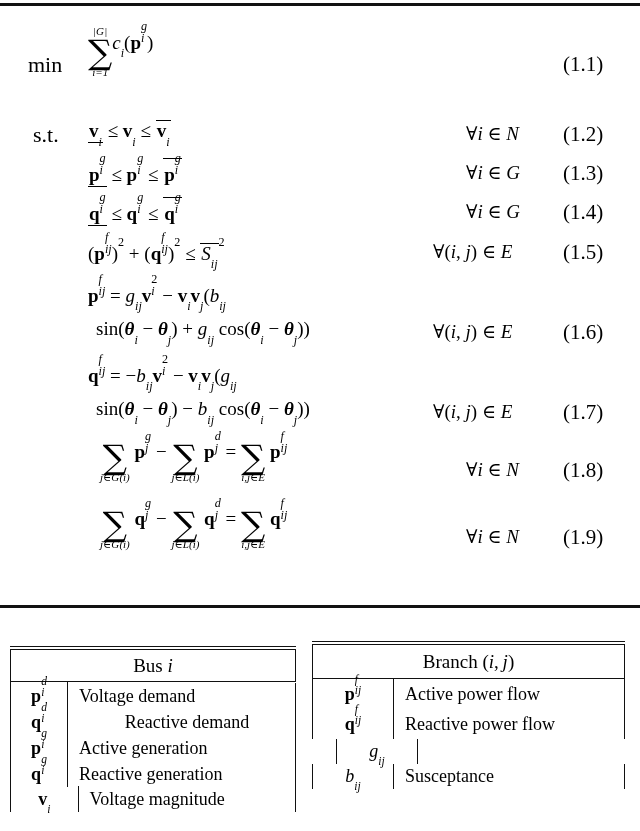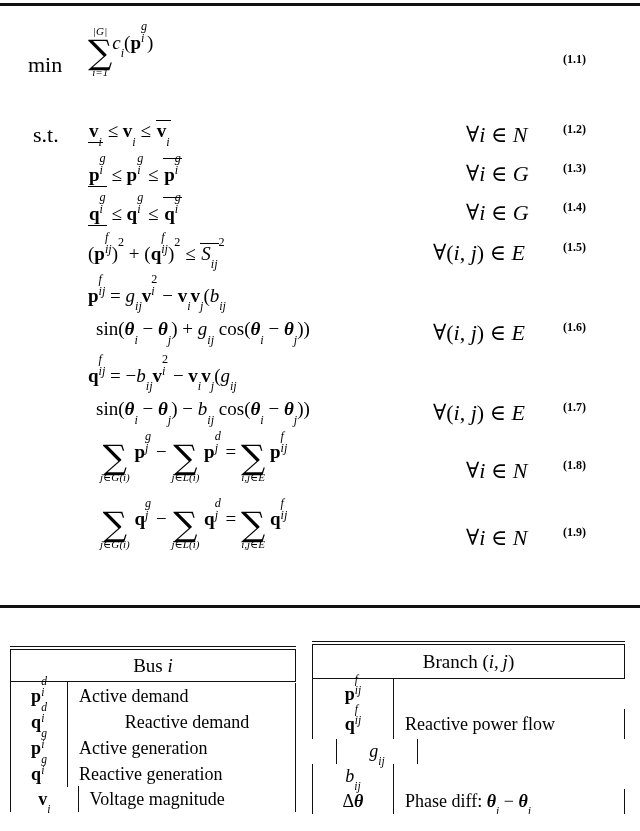--- a/index.html
+++ b/index.html
@@ -33,9 +33,8 @@
   }
   .eqnum {
     position: absolute;
-    font-size: 12px;
+    font-size: 21px;
     white-space: nowrap;
-    font-weight: bold;
   }
   .quant {
     position: absolute;

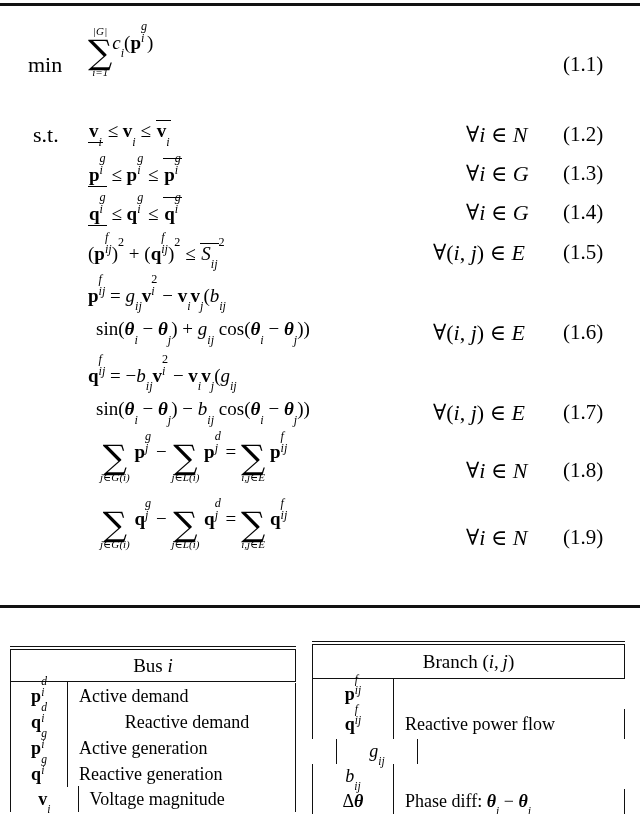--- a/index.html
+++ b/index.html
@@ -38,7 +38,7 @@
   }
   .quant {
     position: absolute;
-    font-size: 22px;
+    font-size: 19px;
     white-space: nowrap;
   }
 

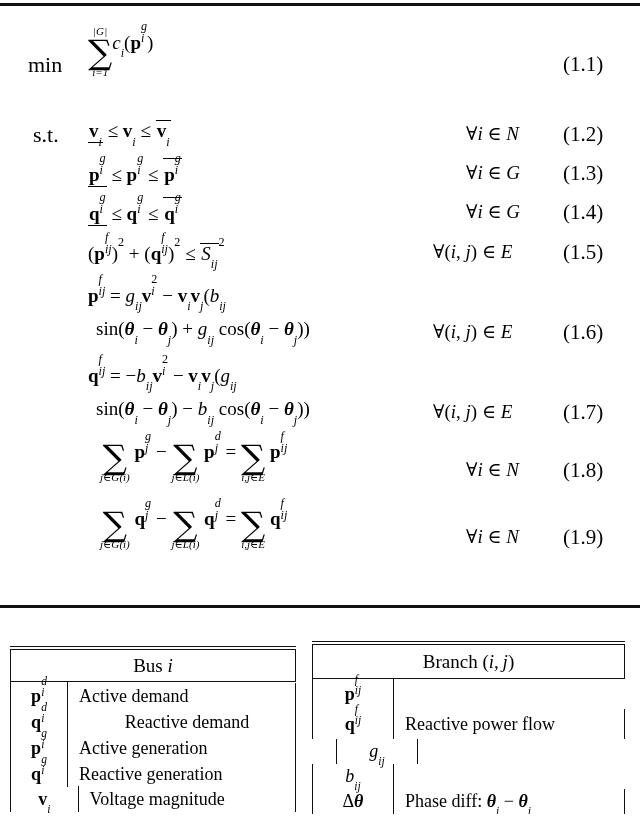--- a/index.html
+++ b/index.html
@@ -235,7 +235,7 @@
 
   <div class="trow" style="height:26px;">
     <div class="tcell-sym" style="width:58px; box-sizing:border-box; line-height:26px;"><b class="vec">p</b><span class="sbsp"><span class="up"><i class="v">d</i></span><span class="dn"><i class="v">i</i></span></span></div>
-    <div class="tcell-desc" style="width:228px; box-sizing:border-box; line-height:26px;">Active demand</div>
+    <div class="tcell-desc" style="width:228px; box-sizing:border-box; line-height:26px;">Voltage demand</div>
   </div>
   <div class="trow" style="height:26px;">
     <div class="tcell-sym" style="width:58px; box-sizing:border-box; line-height:26px;"><b class="vec">q</b><span class="sbsp"><span class="up"><i class="v">d</i></span><span class="dn"><i class="v">i</i></span></span></div>

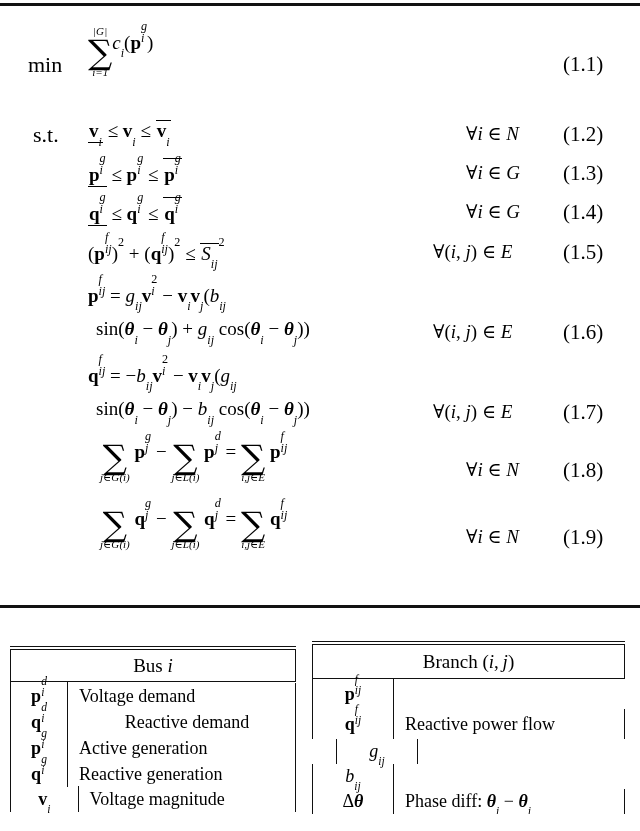--- a/index.html
+++ b/index.html
@@ -264,6 +264,7 @@
 
   <div class="trow" style="height:30px;">
     <div class="tcell-sym" style="width:82px; box-sizing:border-box; line-height:30px;"><b class="vec">p</b><span class="sbsp"><span class="up"><i class="v">f</i></span><span class="dn"><i class="v">ij</i></span></span></div>
+    <div class="tcell-desc" style="width:231px; box-sizing:border-box; line-height:30px;">Active power flow</div>
   </div>
   <div class="trow" style="height:30px;">
     <div class="tcell-sym" style="width:82px; box-sizing:border-box; line-height:30px;"><b class="vec">q</b><span class="sbsp"><span class="up"><i class="v">f</i></span><span class="dn"><i class="v">ij</i></span></span></div>

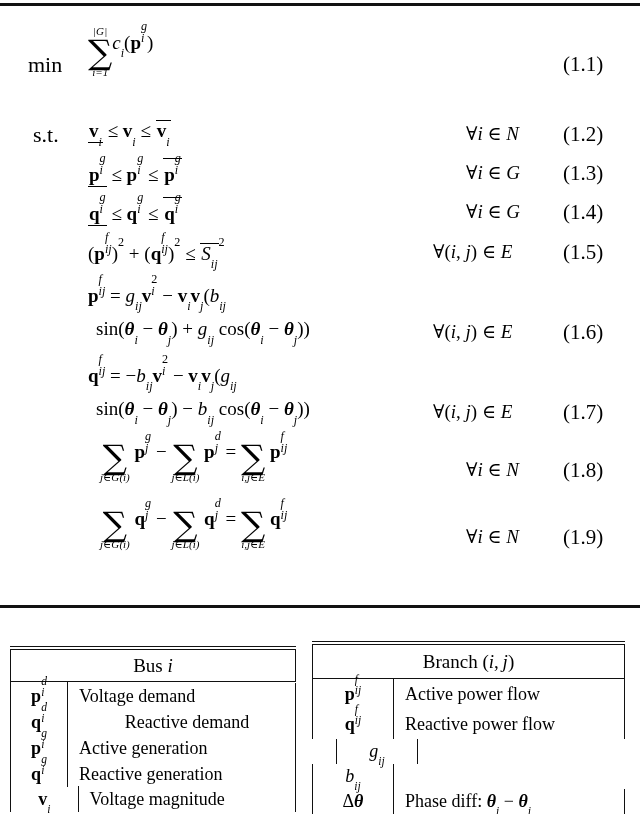--- a/index.html
+++ b/index.html
@@ -275,6 +275,7 @@
   </div>
   <div class="trow" style="height:25px;">
     <div class="tcell-sym" style="width:82px; box-sizing:border-box; line-height:25px;"><i class="v">b</i><sub><i class="v">ij</i></sub></div>
+    <div class="tcell-desc" style="width:231px; box-sizing:border-box; line-height:25px;">Susceptance</div>
   </div>
   <div class="trow" style="height:25px; overflow:hidden;">
     <div class="tcell-sym" style="width:82px; box-sizing:border-box; line-height:25px;">Δ<span class="bi">θ</span></div>

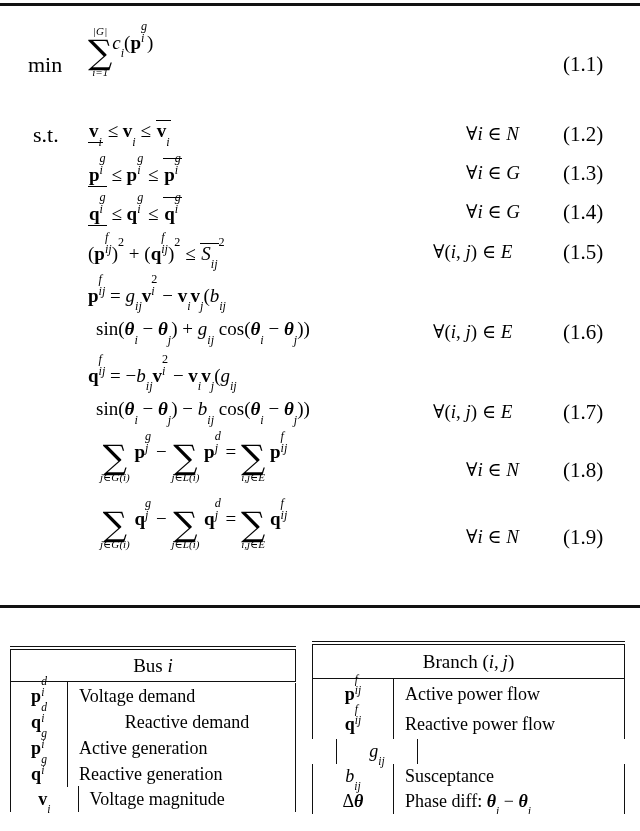--- a/index.html
+++ b/index.html
@@ -277,10 +277,6 @@
     <div class="tcell-sym" style="width:82px; box-sizing:border-box; line-height:25px;"><i class="v">b</i><sub><i class="v">ij</i></sub></div>
     <div class="tcell-desc" style="width:231px; box-sizing:border-box; line-height:25px;">Susceptance</div>
   </div>
-  <div class="trow" style="height:25px; overflow:hidden;">
-    <div class="tcell-sym" style="width:82px; box-sizing:border-box; line-height:25px;">Δ<span class="bi">θ</span></div>
-    <div class="tcell-desc" style="width:231px; box-sizing:border-box; line-height:25px;">Phase diff: <span class="bi">θ</span><sub><i class="v">i</i></sub> − <span class="bi">θ</span><sub><i class="v">j</i></sub></div>
-  </div>
 </div>
 
 </body></html>

